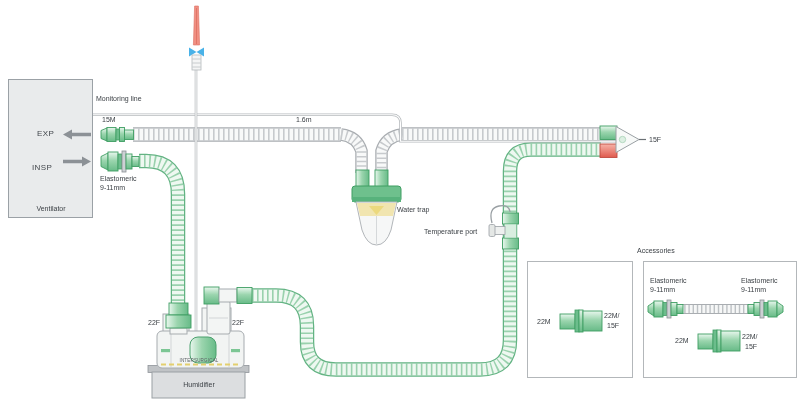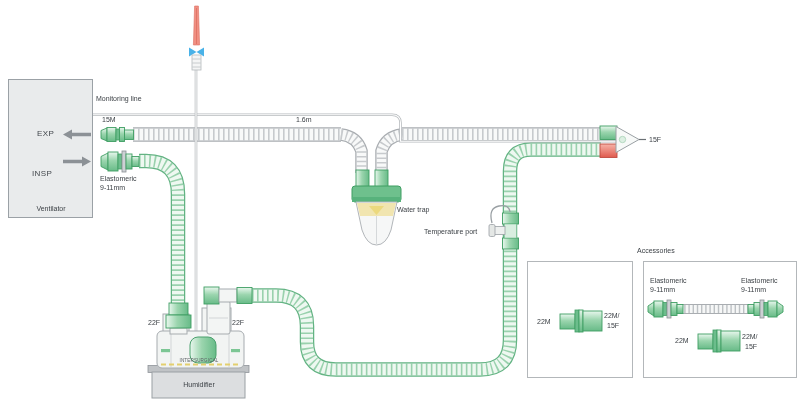--- a/index.html
+++ b/index.html
@@ -220,7 +220,7 @@
   </svg>
 
   <div class="lbl lbl-port" style="left:37px;top:129px;">EXP</div>
-  <div class="lbl lbl-port" style="left:32px;top:169px;">INSP</div>
+  <div class="lbl lbl-port" style="left:32px;top:163px;">INSP</div>
   <div class="lbl centered" style="left:18px;top:204px;width:66px;">Ventilator</div>
 
   <div class="lbl" style="left:96px;top:94px;">Monitoring line</div>

